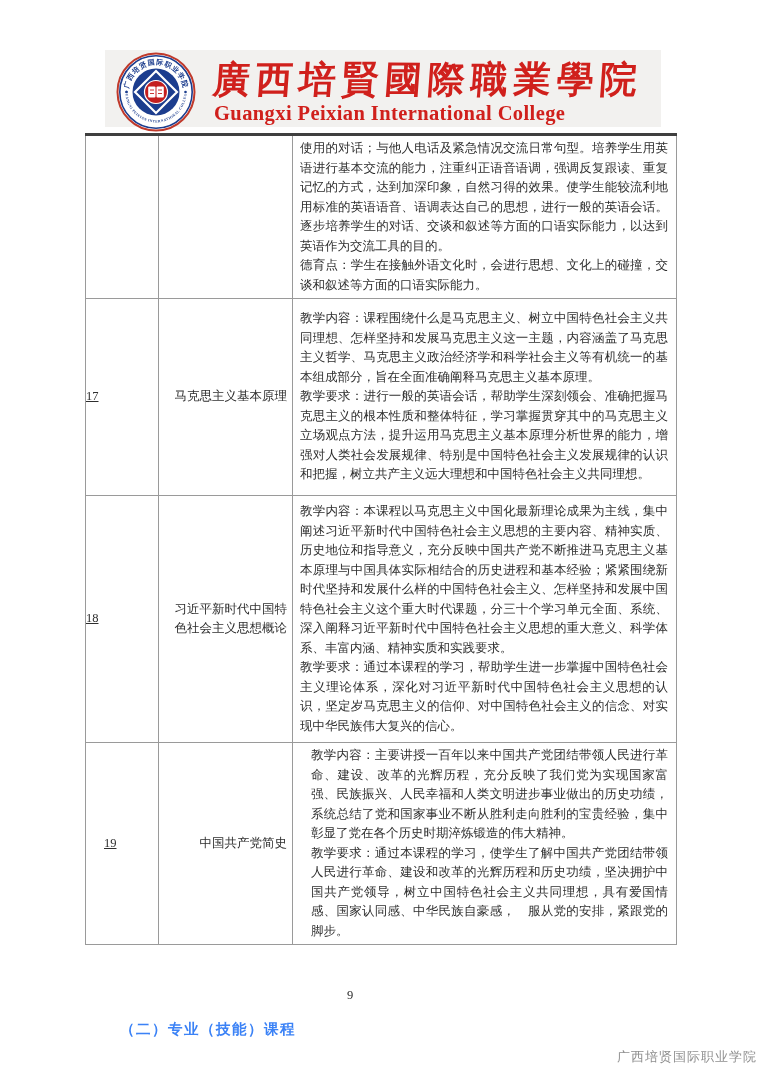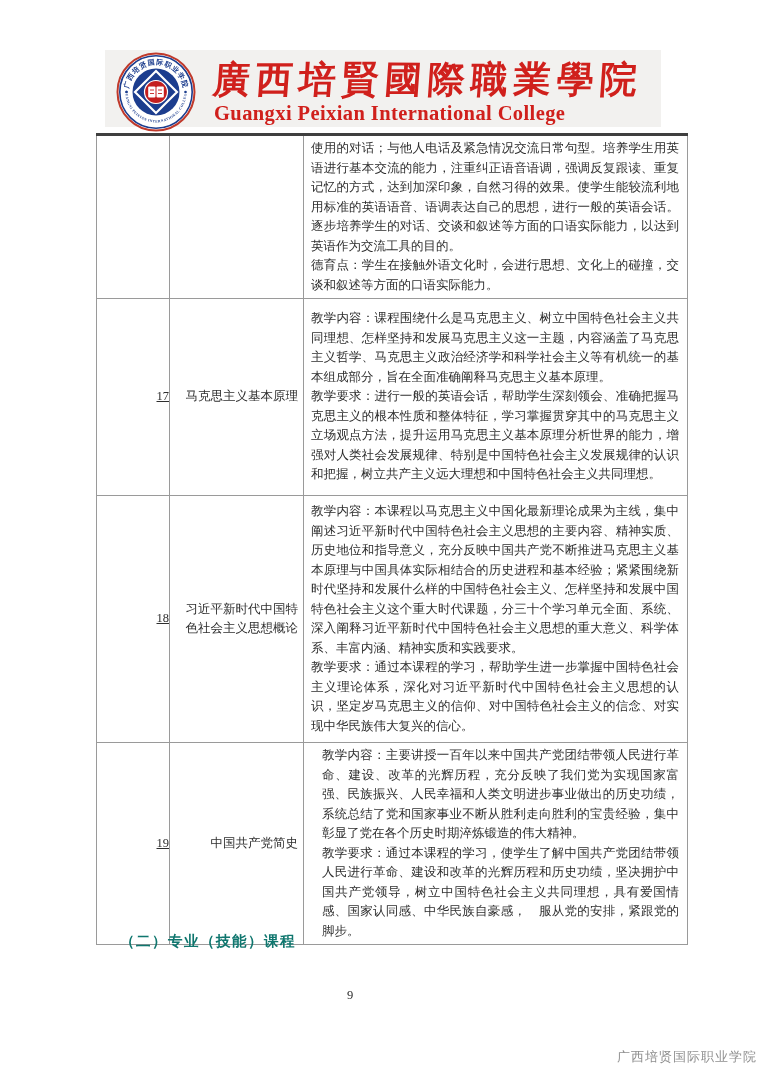--- a/index.html
+++ b/index.html
@@ -53,7 +53,7 @@
   
   .course-table-wrap {
     position: absolute;
-    left: 96px; top: 133px;
+    left: 85px; top: 133px;
     width: 591px;
   }
   table.course-table {

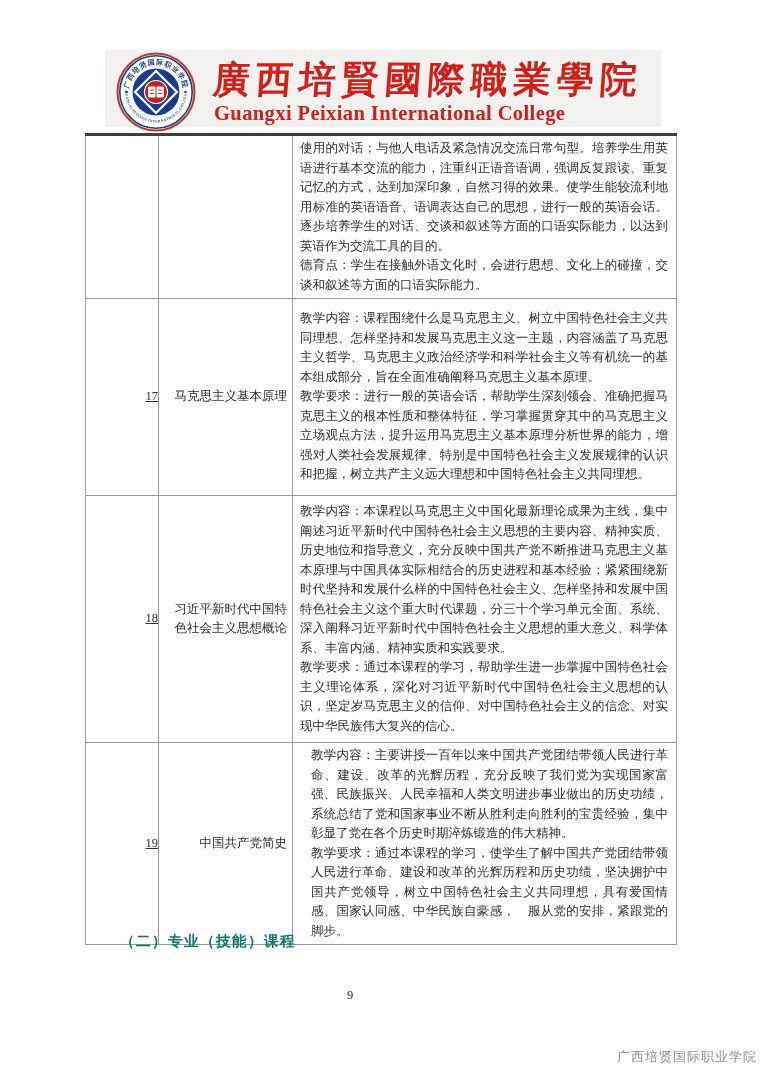--- a/index.html
+++ b/index.html
@@ -68,7 +68,7 @@
     line-height: 19.5px;
     vertical-align: middle;
   }
-  td.c-num   { width: 73px;  text-align: right; font-size: 13px; text-decoration: underline; }
+  td.c-num   { width: 73px;  text-align: left; font-size: 13px; text-decoration: underline; }
   td.c-name  { width: 134px; text-align: right; padding: 2px 5px; }
   td.c-desc  { width: 384px; vertical-align: top; padding: 3px 8px 3px 7px; text-align: justify; }
   td.c-desc p { text-align: justify; }

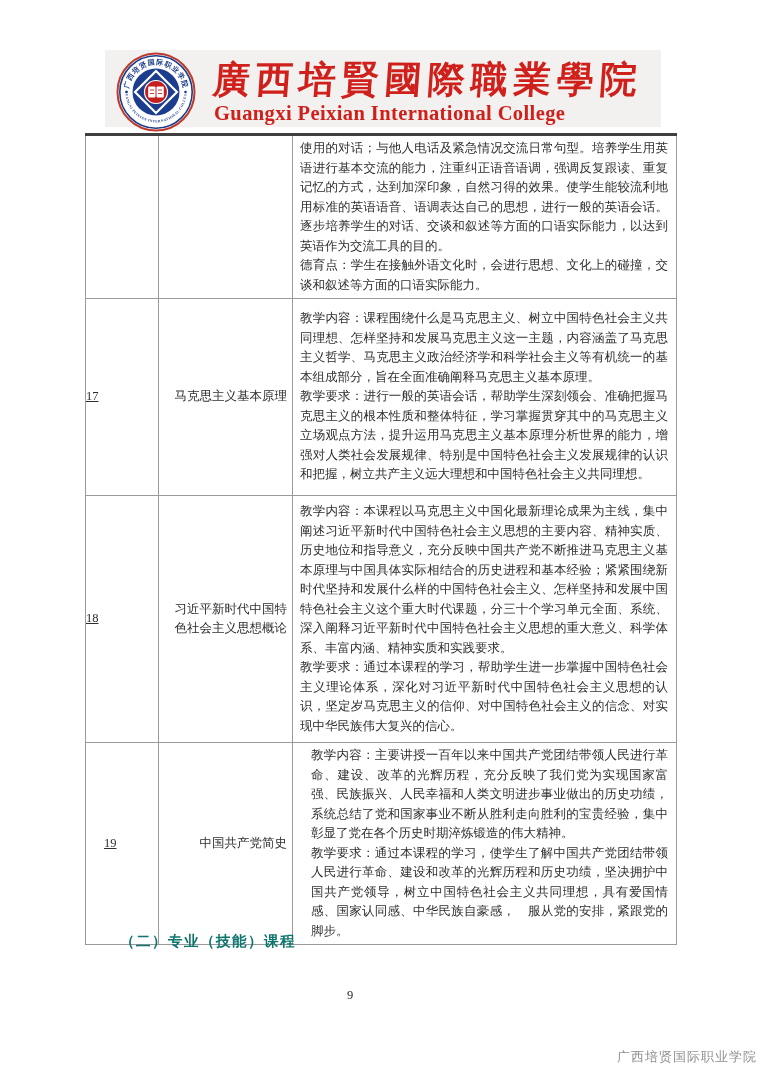--- a/index.html
+++ b/index.html
@@ -80,11 +80,11 @@
   
   .section-heading {
     position: absolute;
-    left: 120px; top: 932px;
+    left: 120px; top: 1020px;
     font-size: 14.5px;
     font-weight: 700;
     letter-spacing: 1.5px;
-    color: #0f766e;
+    color: #3b82f6;
   }
   .page-number {
     position: absolute;

